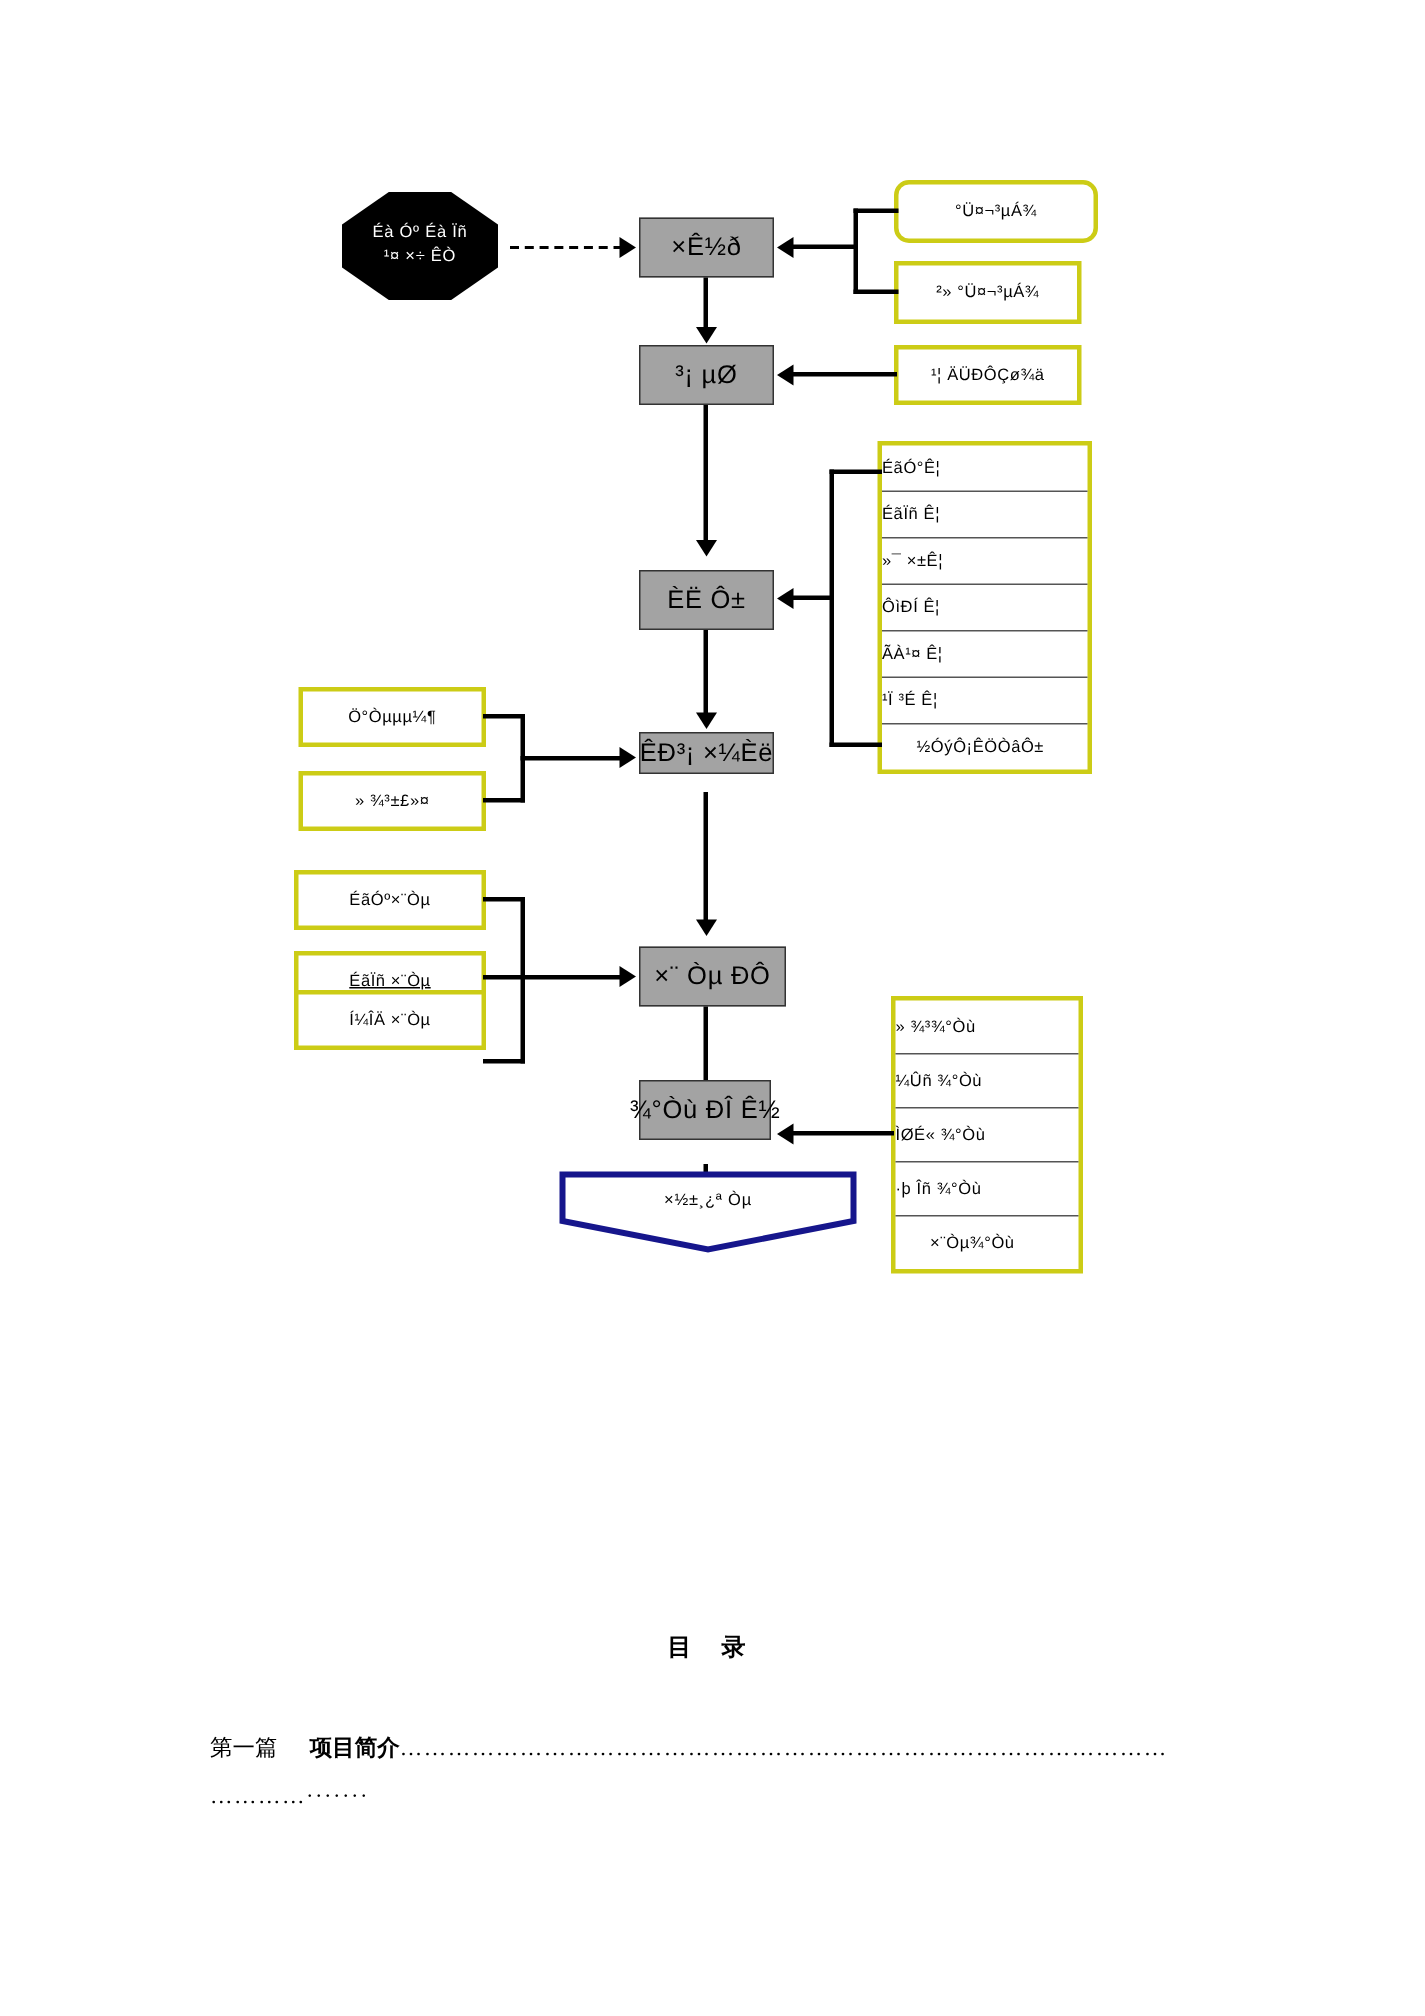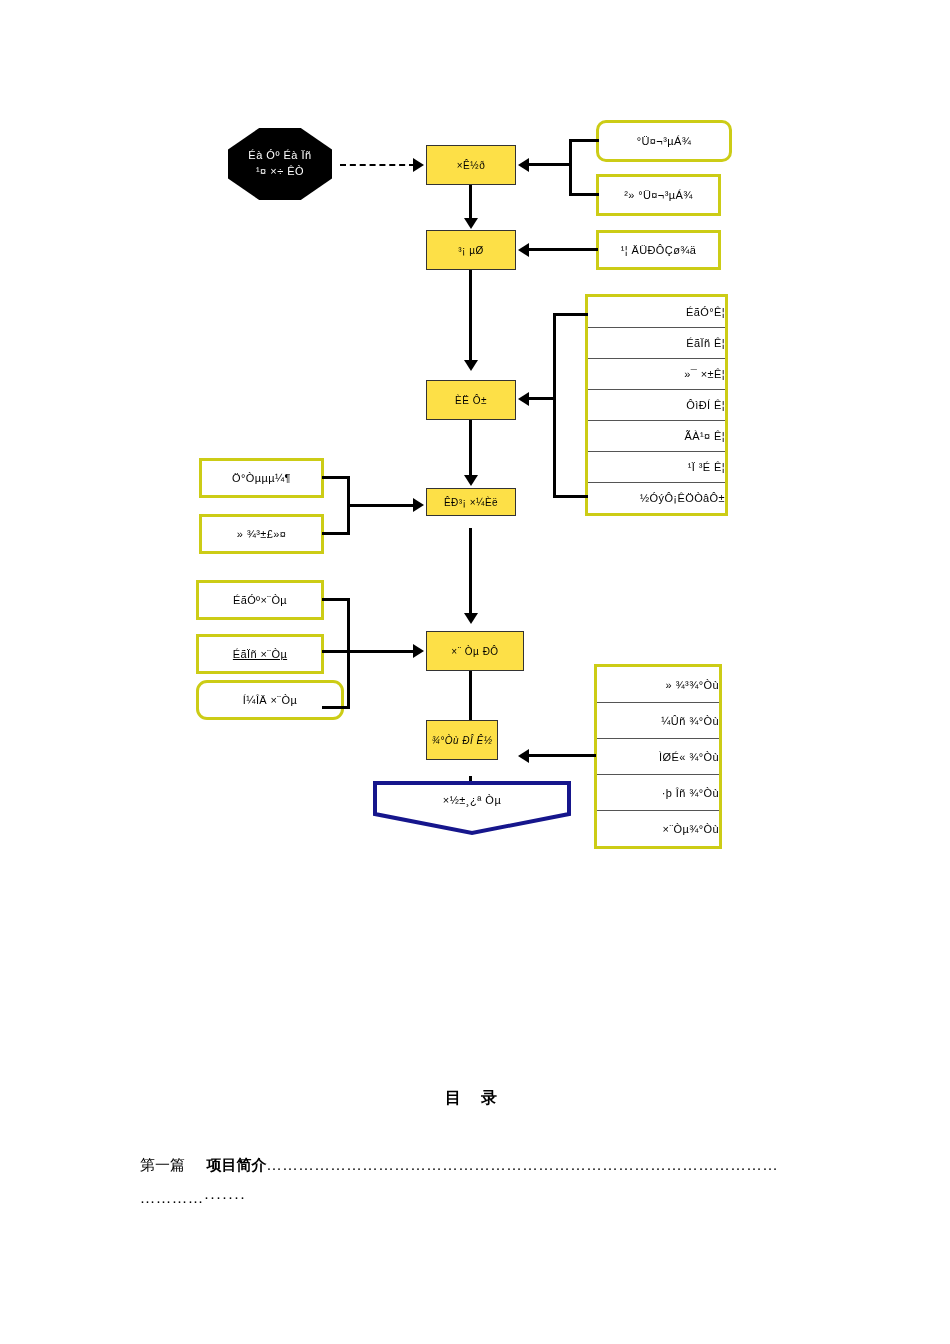--- a/index.html
+++ b/index.html
@@ -40,13 +40,13 @@
 
   
   .pbox {
-    background: #fde047;
+    background: #a3a3a3;
     border: 1px solid #333333;
     display: flex;
     align-items: center;
     justify-content: center;
     text-align: center;
-    font-size: 10px;
+    font-size: 17px;
     color: #000000;
     letter-spacing: 0.5px;
     white-space: nowrap;

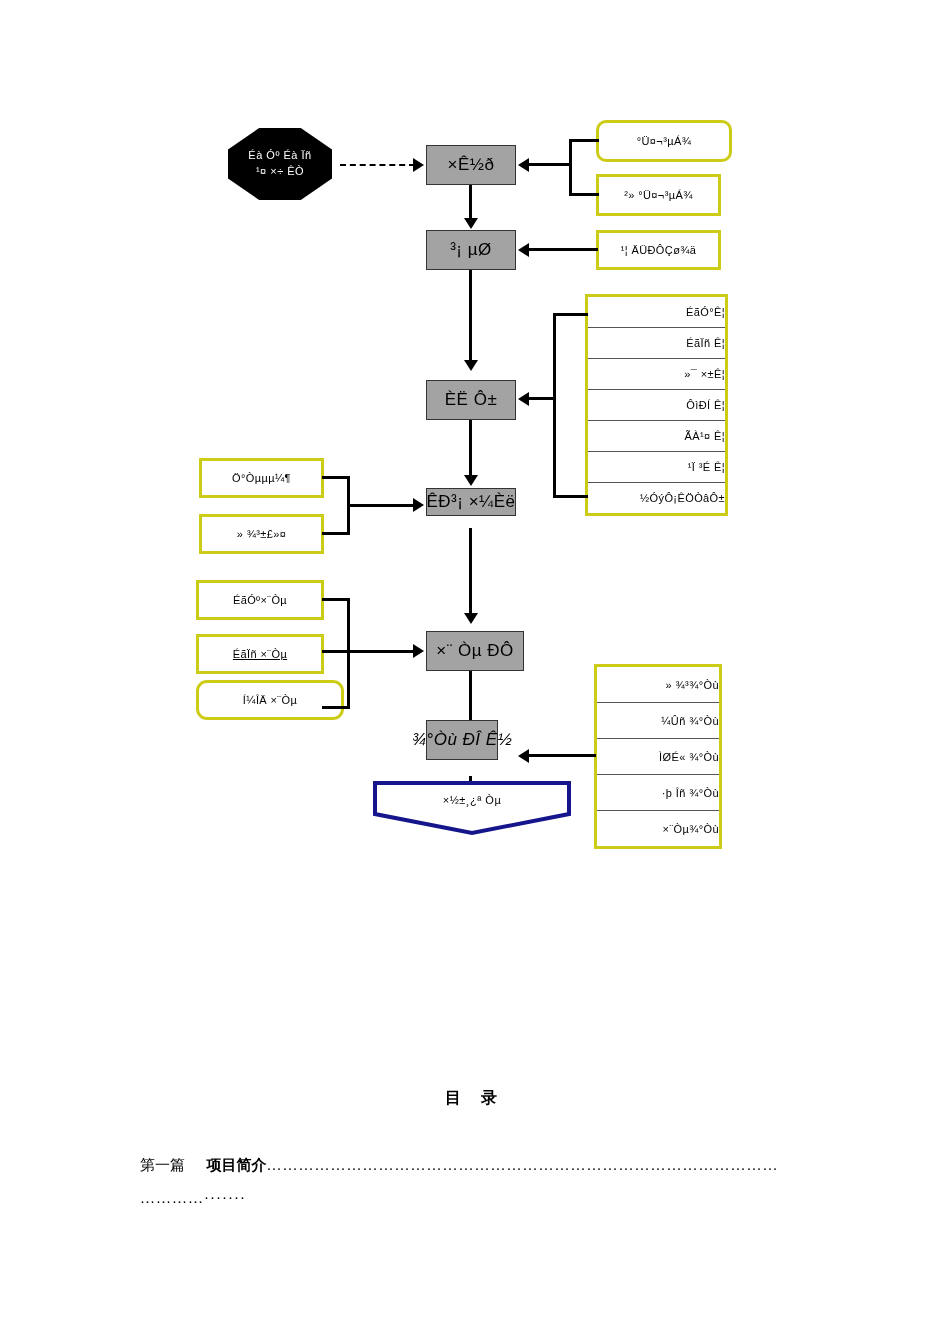--- a/index.html
+++ b/index.html
@@ -77,7 +77,7 @@
     flex: 1 1 0;
     display: flex;
     align-items: center;
-    justify-content: flex-end;
+    justify-content: flex-start;
     text-align: center;
     border-bottom: 1px solid #555555;
     letter-spacing: 0.4px;

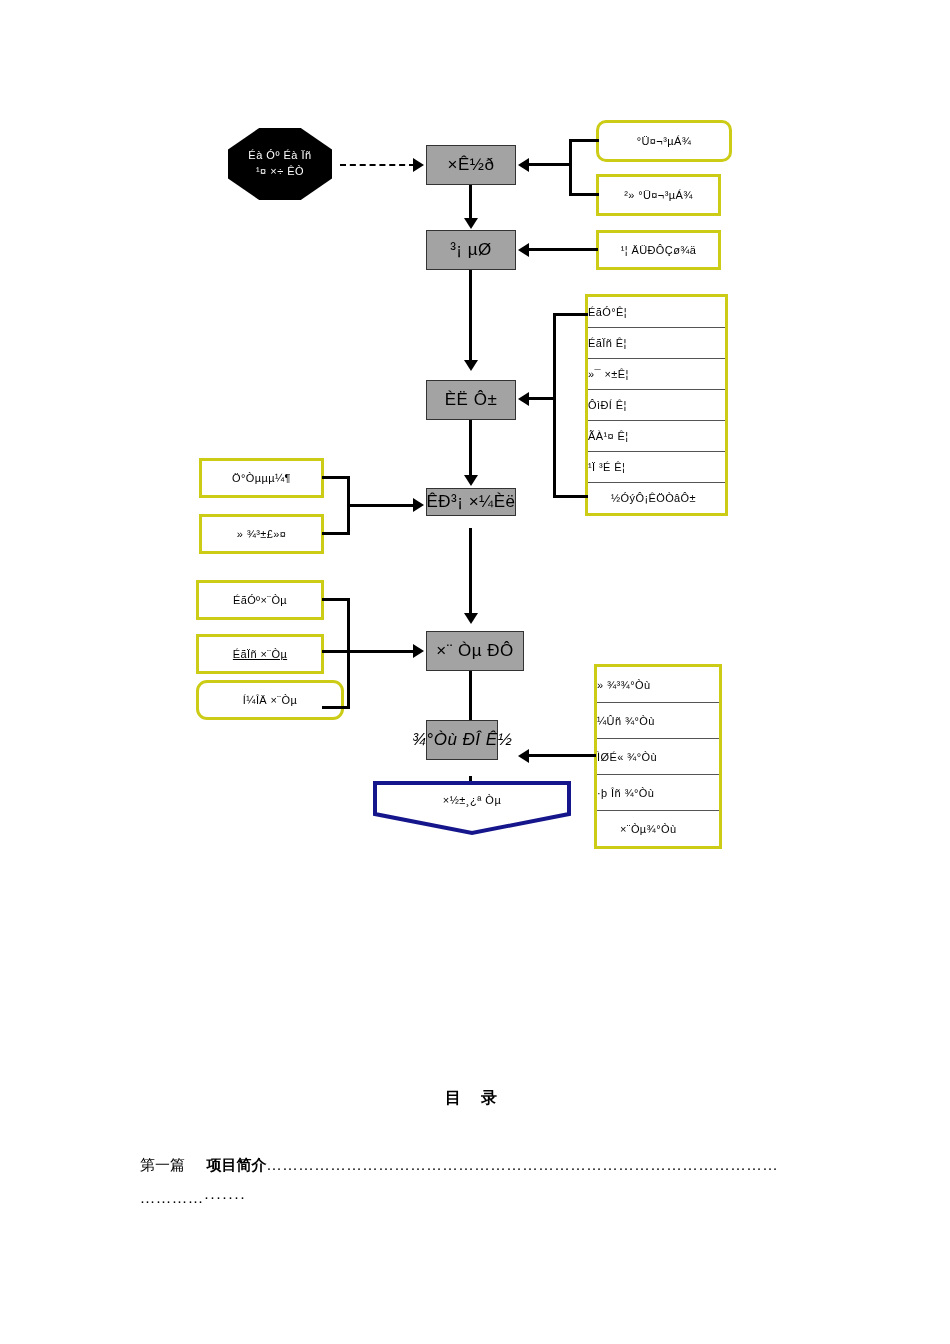--- a/index.html
+++ b/index.html
@@ -271,7 +271,7 @@
     <div class="abs ybox" style="left:196px; top:634px; width:128px; height:40px;text-decoration:underline;">
       <span>ÉãÏñ ×¨Òµ</span>
     </div>
-    <div class="abs ybox" style="left:196px; top:680px; width:148px; height:40px;border-radius:11px;">
+    <div class="abs ybox" style="left:196px; top:660px; width:128px; height:40px;">
       <span>Í¼ÎÄ ×¨Òµ</span>
     </div>
     <div class="abs hline" style="left:322px; top:598px; width:28px;"></div>

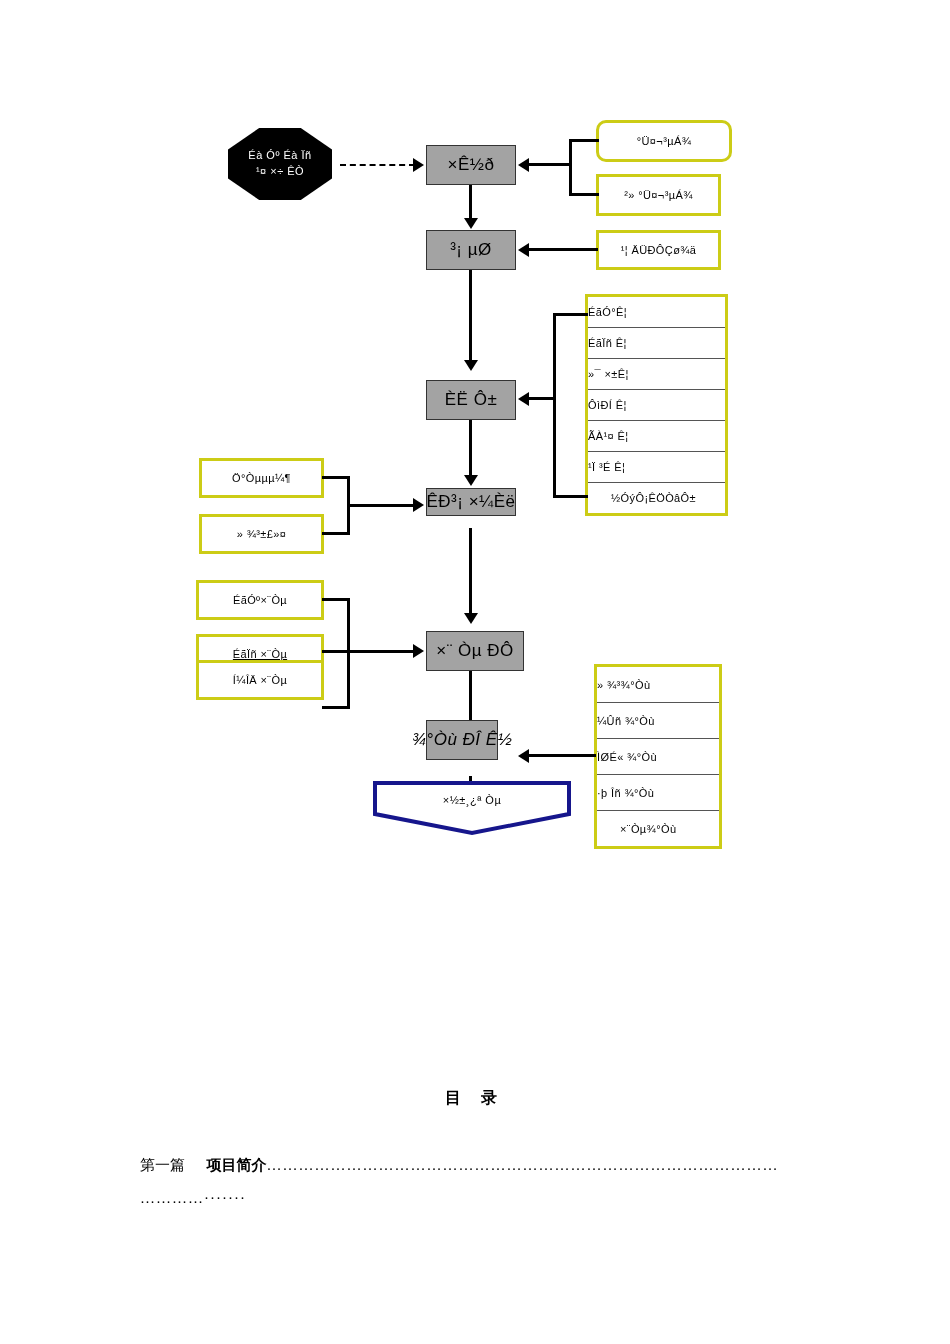--- a/index.html
+++ b/index.html
@@ -283,7 +283,7 @@
     <div class="abs vline" style="left:469px; top:671px; height:55px;"></div>
     <div class="abs arrow-down" style="left:464px; top:722px;"></div>
 
-    <div class="abs pbox" style="left:426px; top:720px; width:72px; height:40px;font-style:italic;">
+    <div class="abs pbox" style="left:426px; top:720px; width:88px; height:40px;">
       <span>¾°Òù ÐÎ Ê½</span>
     </div>
 

